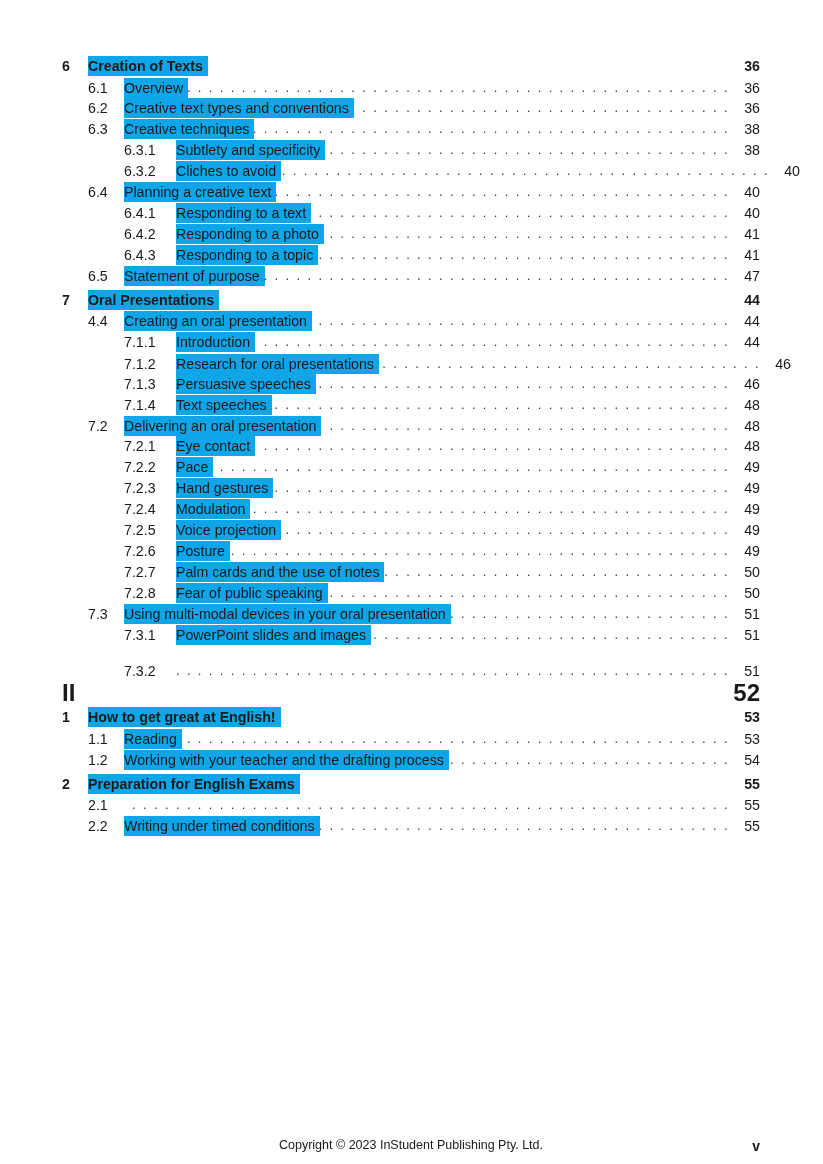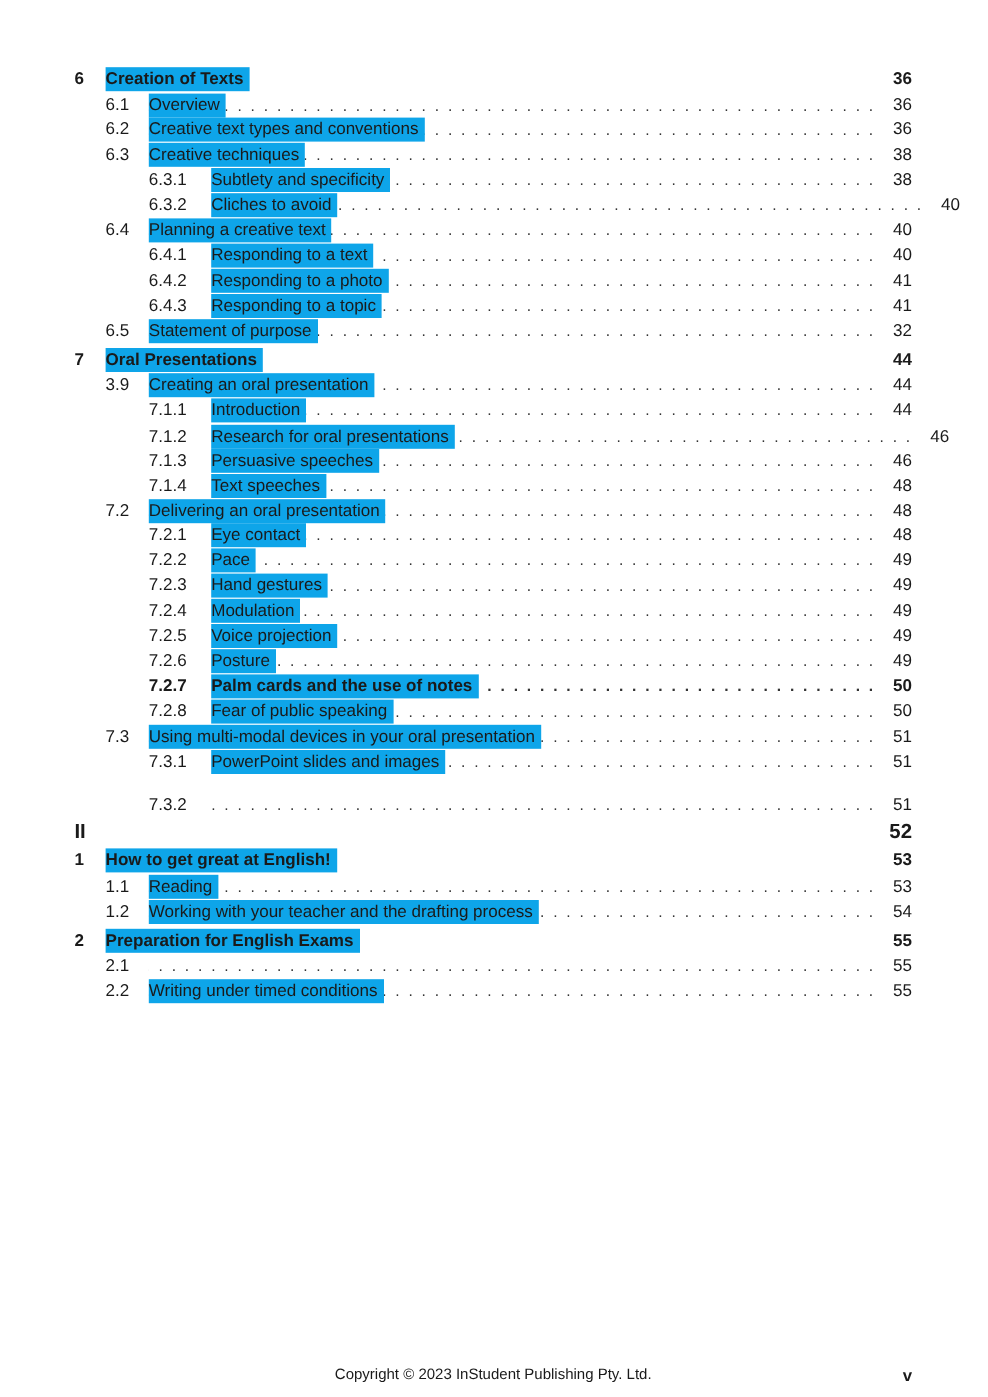--- a/index.html
+++ b/index.html
@@ -93,7 +93,7 @@
       <span class="num">6.5</span>
       <span class="title">Statement of purpose</span>
       <span class="dots" style="left: 124px;">........................................................................................................................</span>
-      <span class="page">32</span>
+      <span class="page">47</span>
     </div>
     <div class="row chapter l0" style="top: 289.5px;">
       <span class="num">7</span>

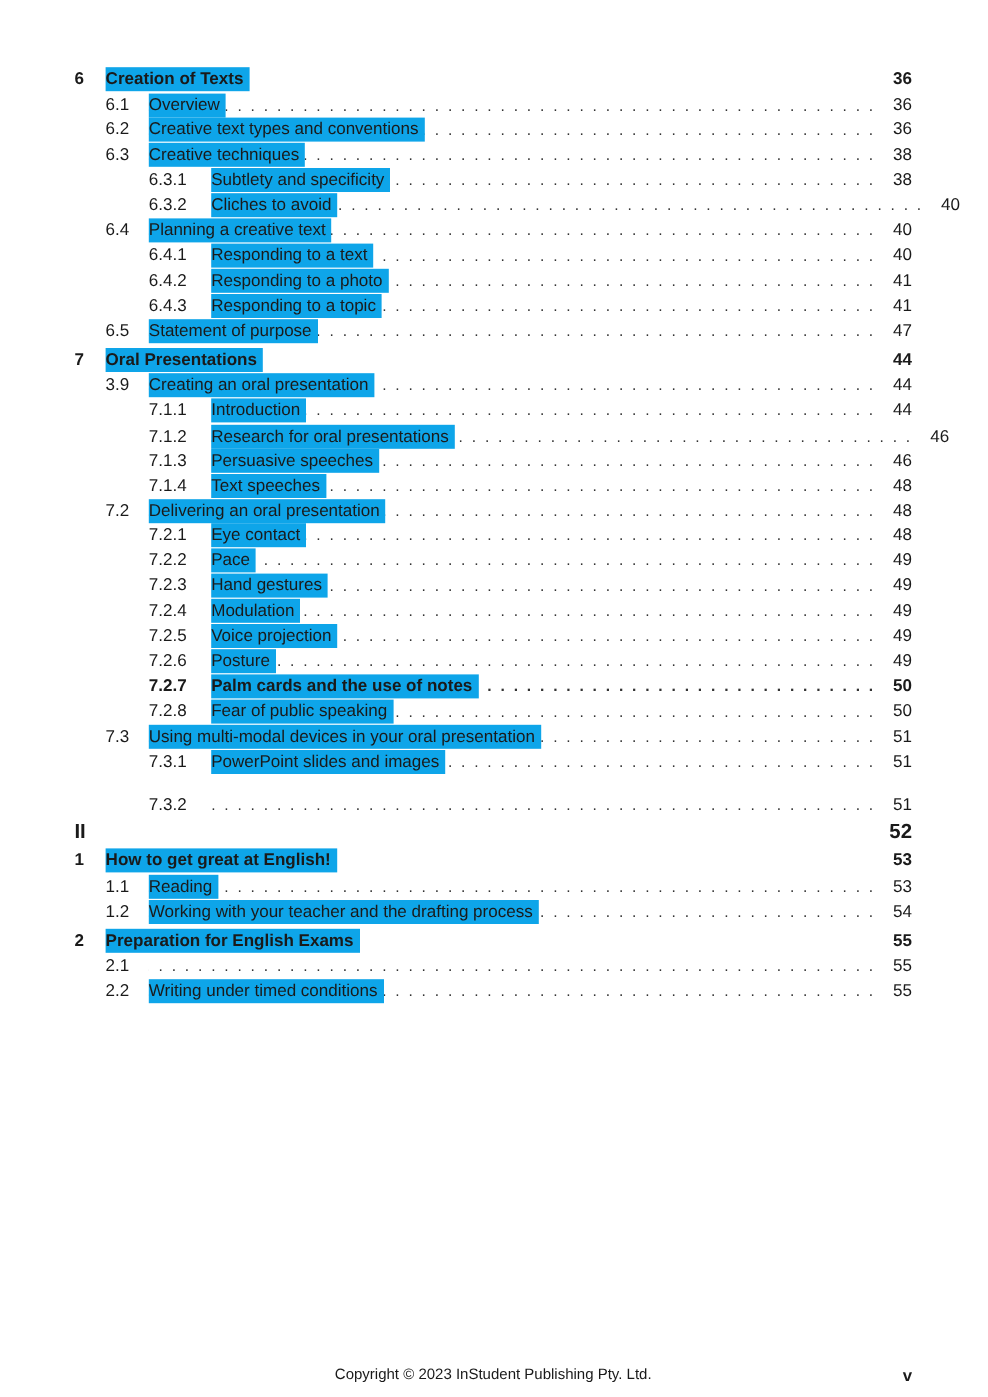--- a/index.html
+++ b/index.html
@@ -101,7 +101,7 @@
       <span class="page">44</span>
     </div>
     <div class="row l1" style="top: 311px;">
-      <span class="num">3.9</span>
+      <span class="num">4.4</span>
       <span class="title">Creating an oral presentation</span>
       <span class="dots" style="left: 124px;">........................................................................................................................</span>
       <span class="page">44</span>

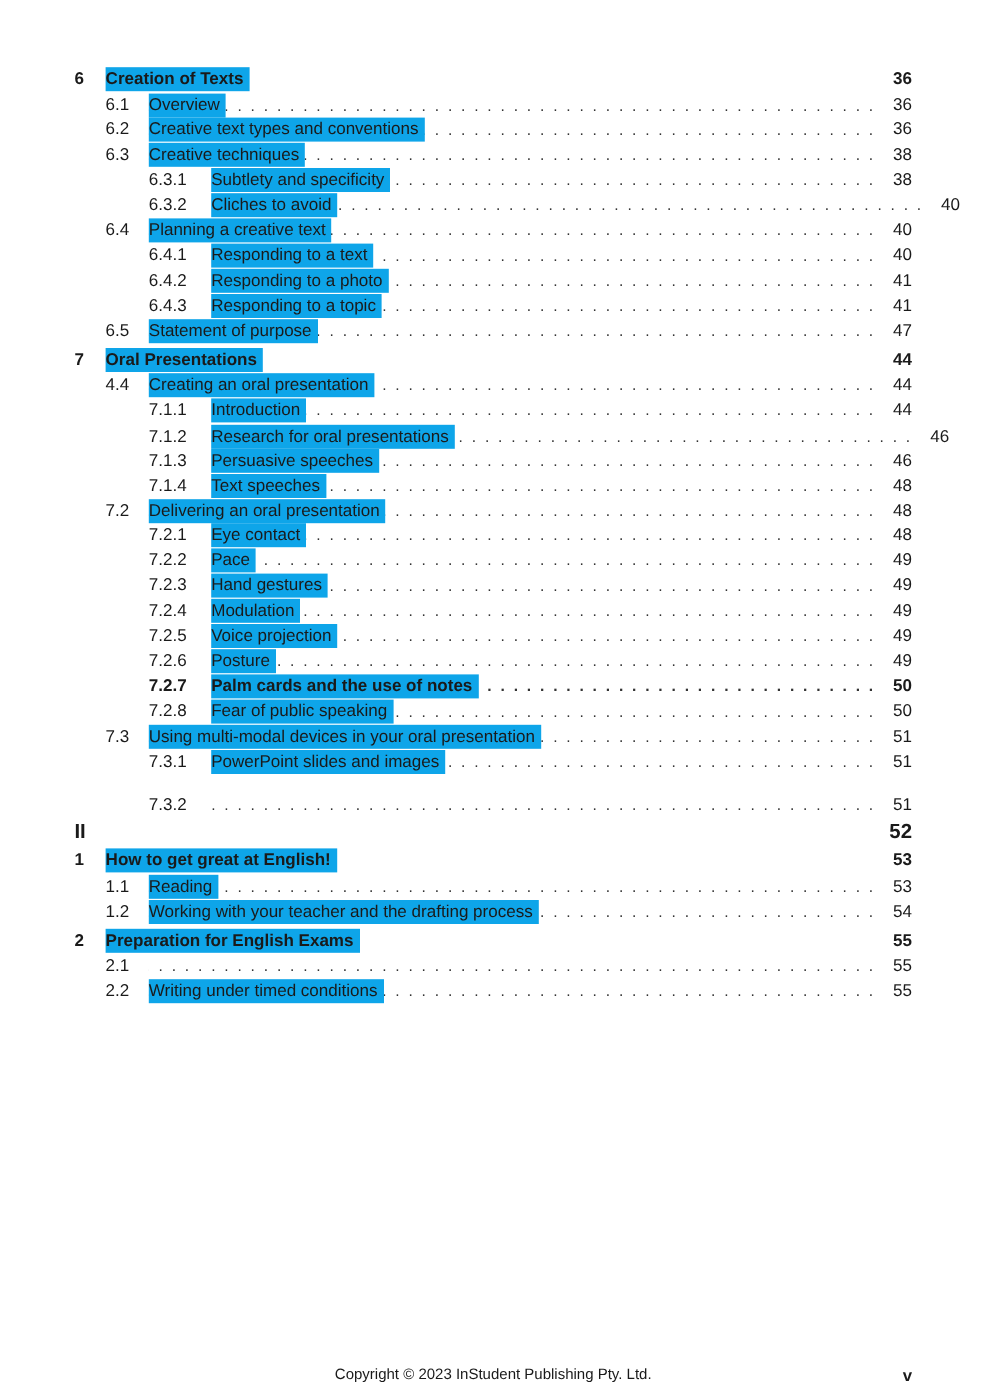--- a/index.html
+++ b/index.html
@@ -172,7 +172,7 @@
       <span class="dots" style="left: 176px;">........................................................................................................................</span>
       <span class="page">49</span>
     </div>
-    <div class="row l2" style="top: 561.8px; font-weight: bold;">
+    <div class="row l2" style="top: 561.8px;">
       <span class="num">7.2.7</span>
       <span class="title">Palm cards and the use of notes</span>
       <span class="dots" style="left: 176px;">........................................................................................................................</span>

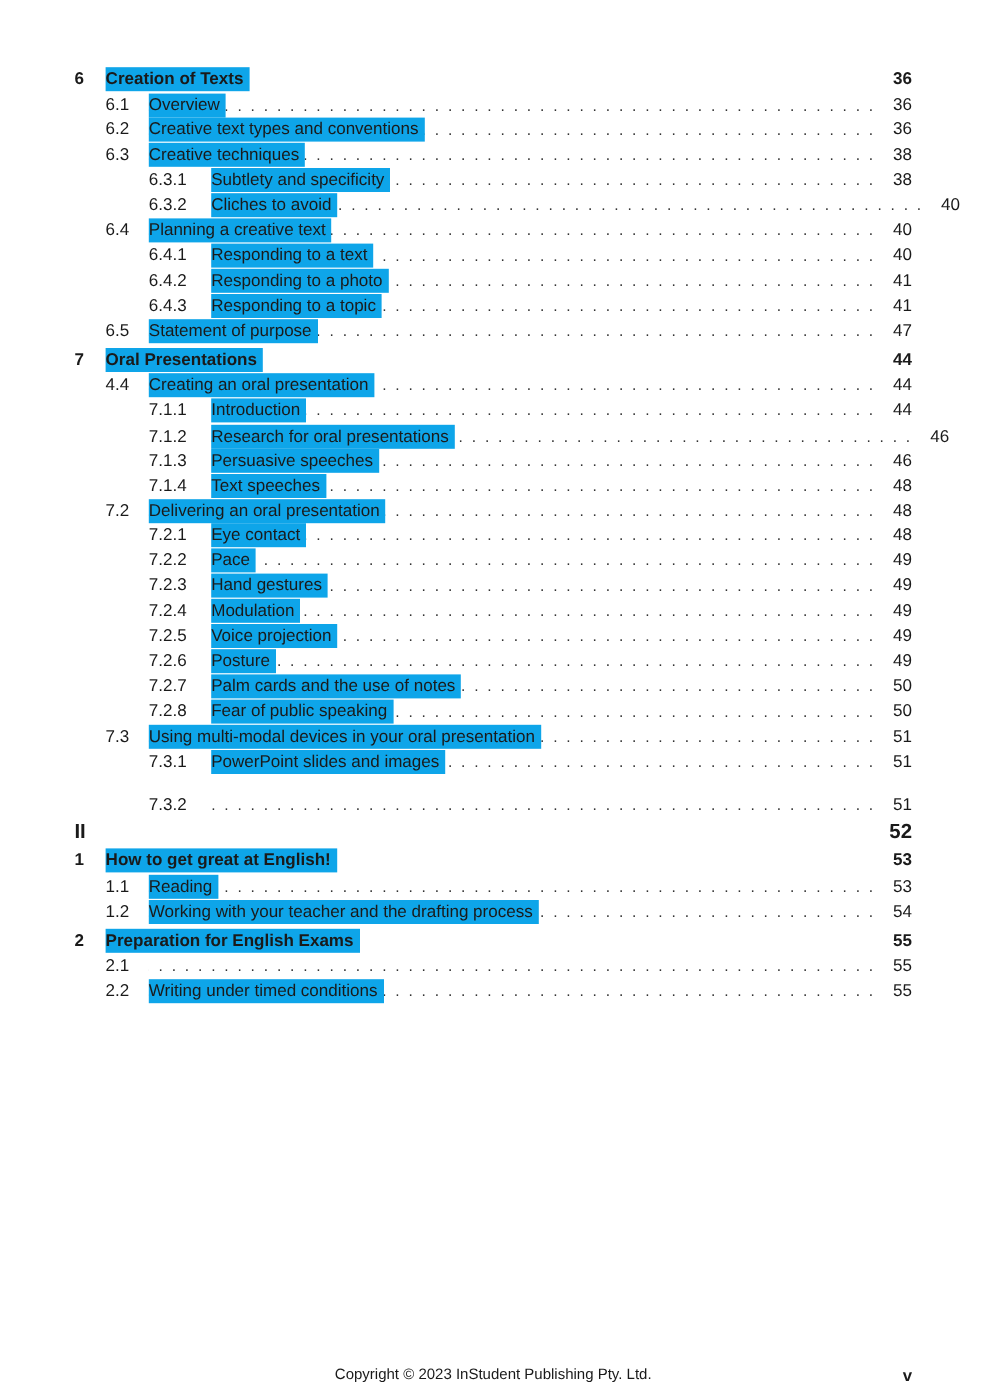--- a/index.html
+++ b/index.html
@@ -13,7 +13,7 @@
   .dots { position:absolute; right:88px; height:20px; overflow:hidden; white-space:nowrap;
           letter-spacing:7.35px; font-size:13px; color:#333; z-index:1; direction:rtl; }
   .chapter { font-weight:bold; }
-  .part { font-weight:bold; font-size:17px; height:24px; line-height:24px;text-decoration:underline; }
+  .part { font-weight:bold; font-size:24px; height:24px; line-height:24px;text-decoration:underline; }
   .l0 .num { left:62px; }
   .l0 .title { left:88px; }
   .part .num { left:62px; }

